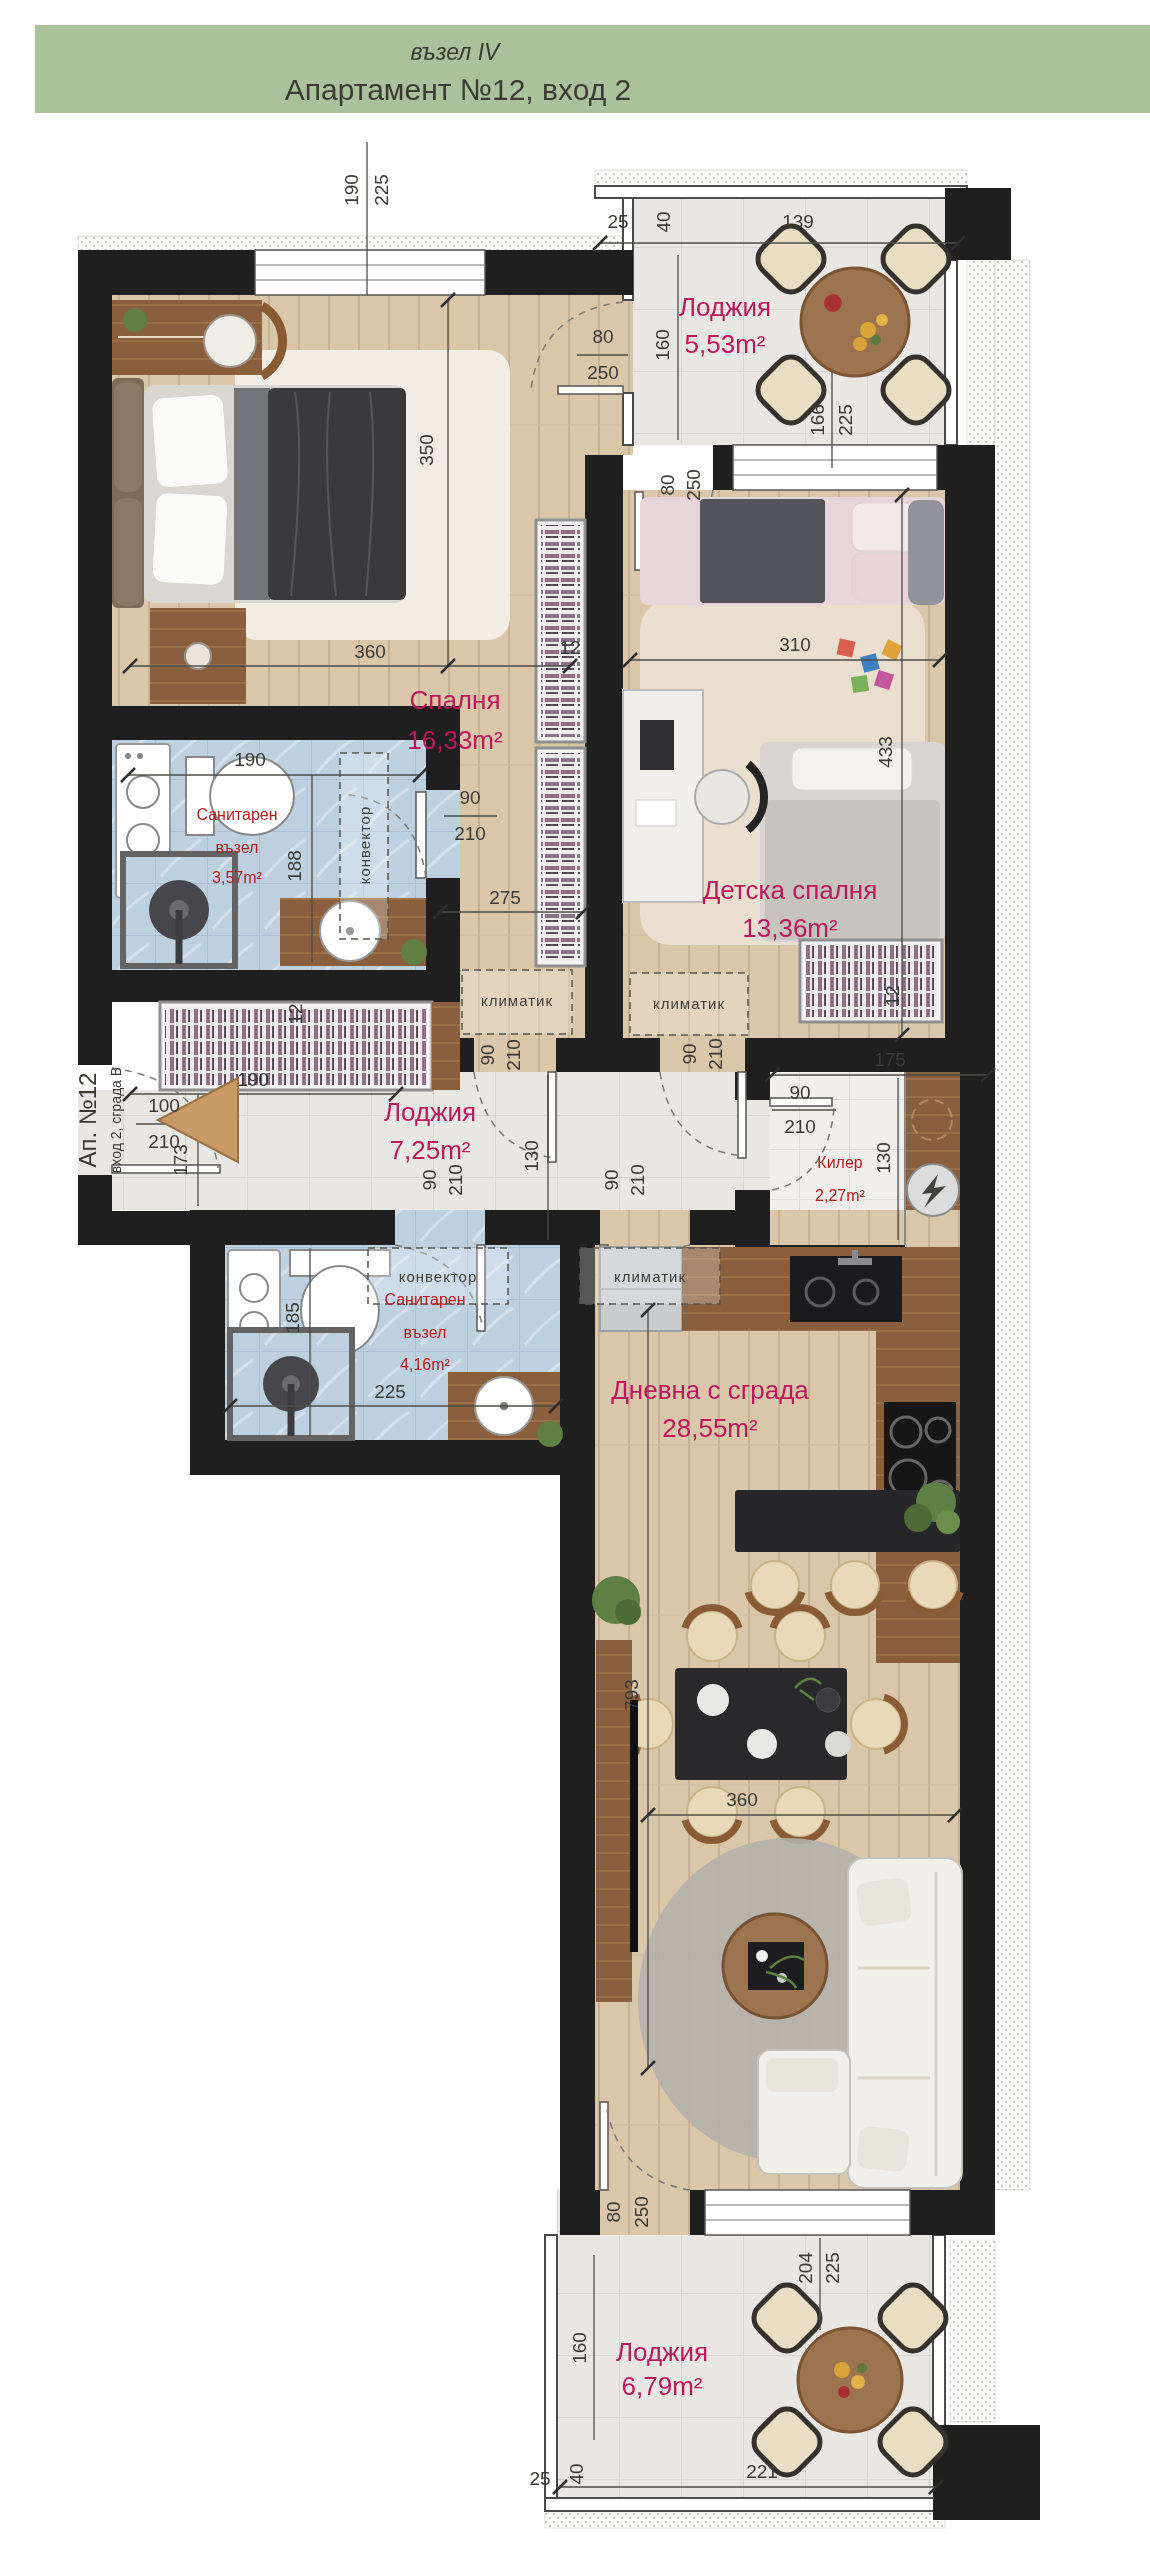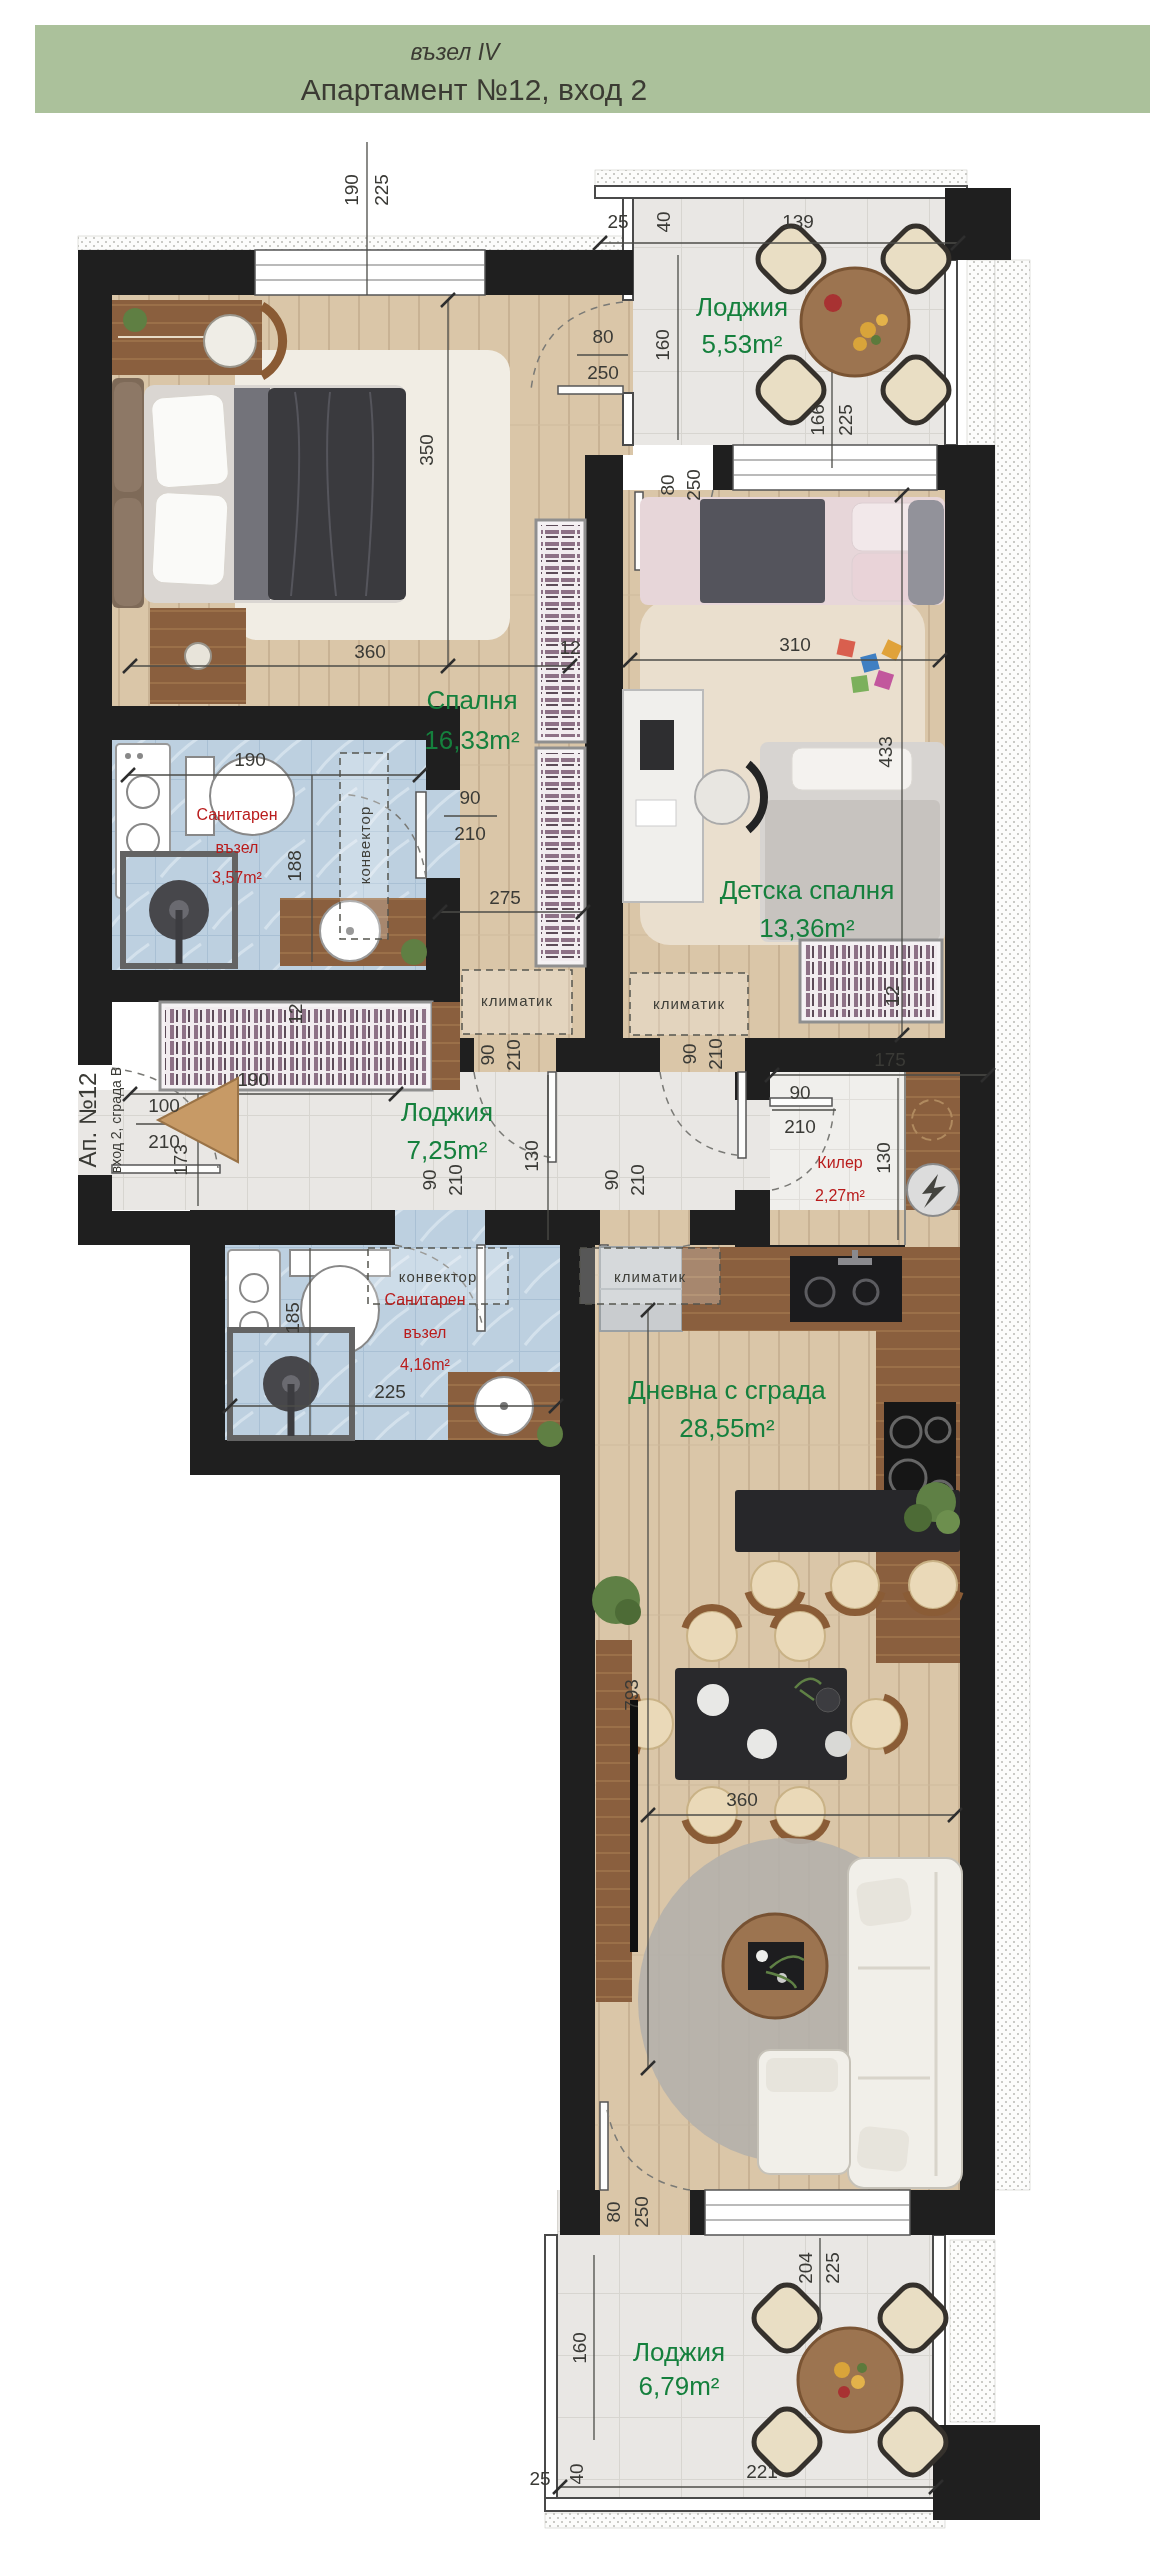--- a/index.html
+++ b/index.html
@@ -8,7 +8,7 @@
   .txt{position:absolute;transform:translate(-50%,-50%);color:#3b3b33;white-space:nowrap;}
   .rot{transform:translate(-50%,-50%) rotate(-90deg);}
   .hfloor{font-size:23px;font-style:italic;}
-  .htitle{font-size:30px;margin-left:16px;}
+  .htitle{font-size:30px;}
   .brand{position:absolute;right:12px;top:26px;width:auto;font-size:46px;font-weight:bold;color:#ccd8ba;letter-spacing:7px;}
   .dim{font-size:19px;color:#3a3a36;}
   .room{font-size:26px;color:#15803d;margin-left:17px;}

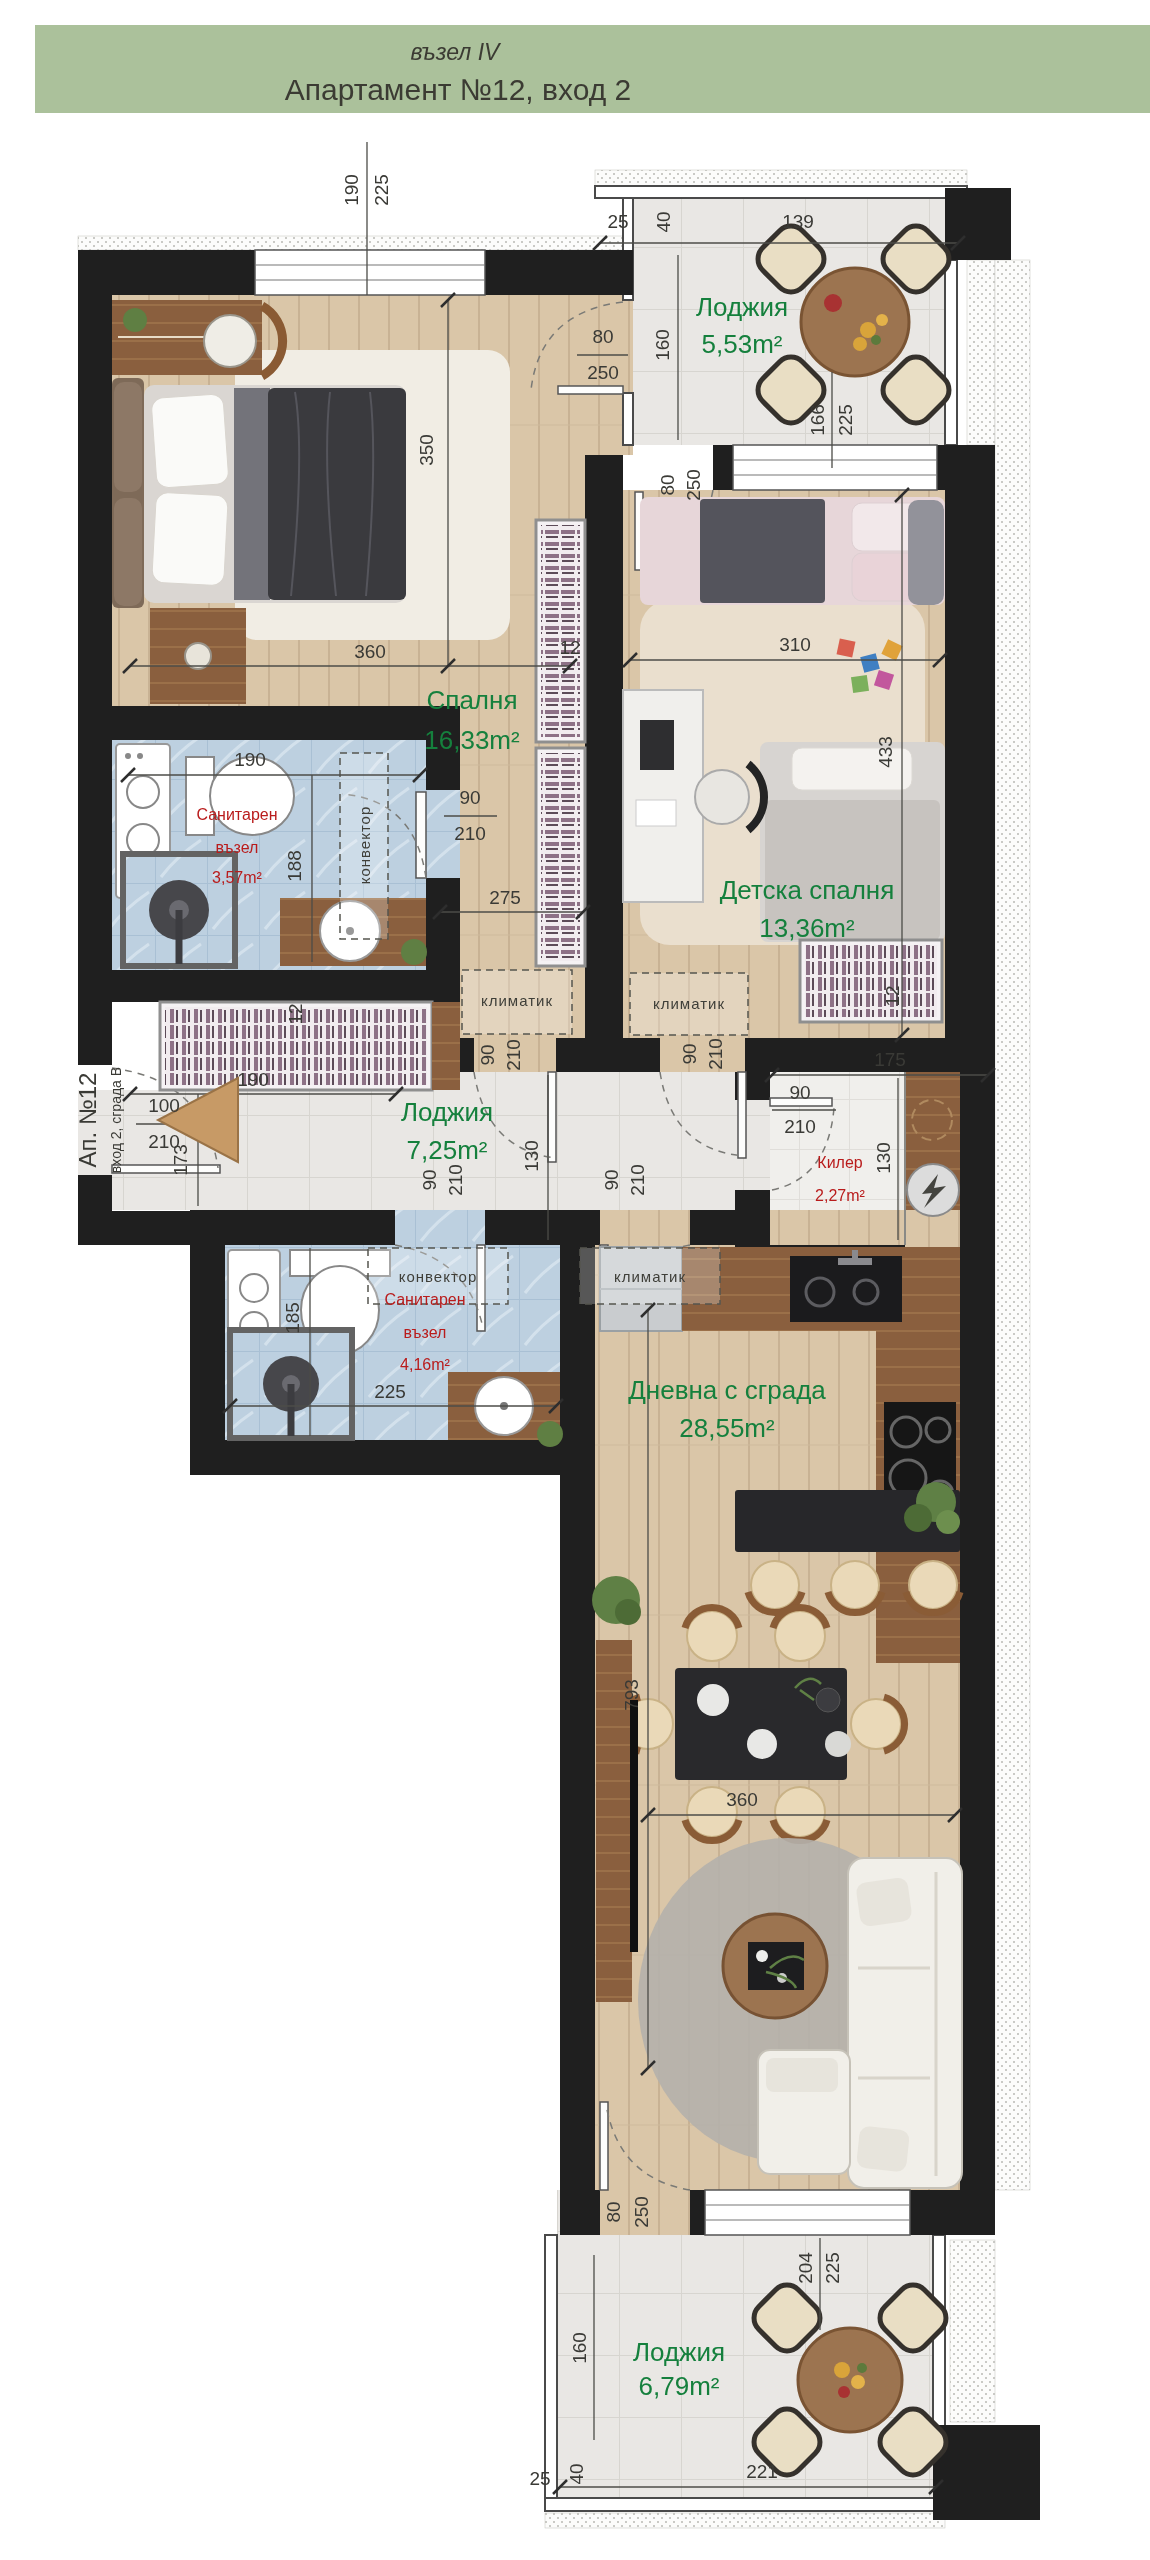--- a/index.html
+++ b/index.html
@@ -11,7 +11,7 @@
   .htitle{font-size:30px;}
   .brand{position:absolute;right:12px;top:26px;width:auto;font-size:46px;font-weight:bold;color:#ccd8ba;letter-spacing:7px;}
   .dim{font-size:19px;color:#3a3a36;}
-  .room{font-size:26px;color:#15803d;margin-left:17px;}
+  .room{font-size:26px;color:#be185d;}
   .room-sm{font-size:16px;color:#b91c1c;}
   .anno{font-size:15px;color:#3f3f39;letter-spacing:1px;}
   .side-big{font-size:24px;color:#3a3a35;}

